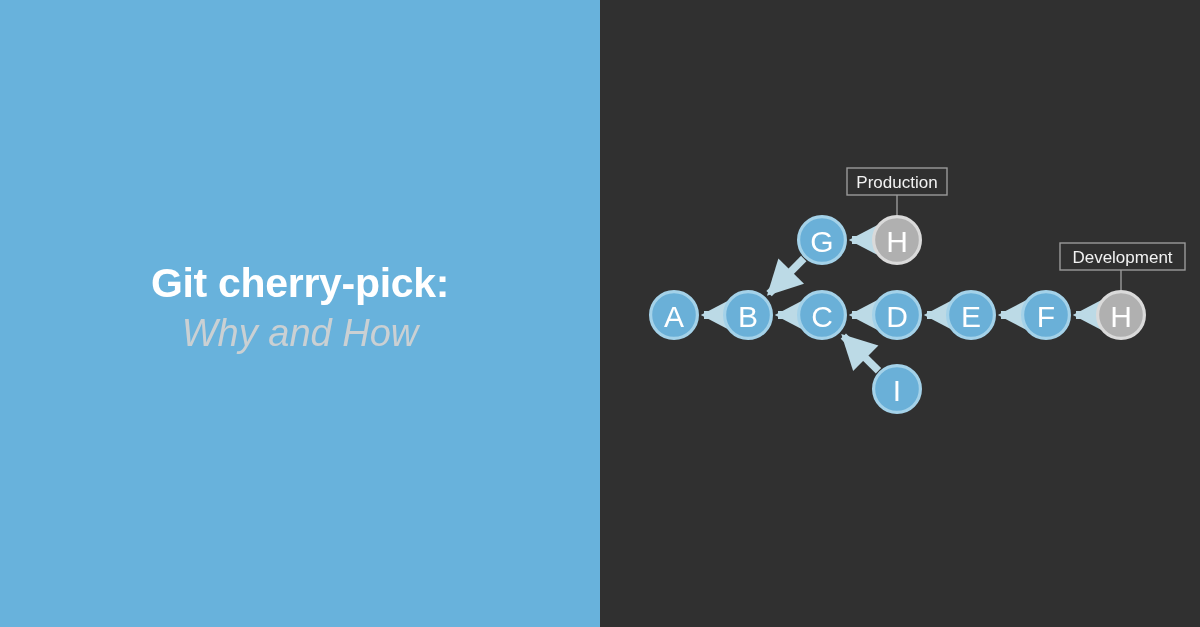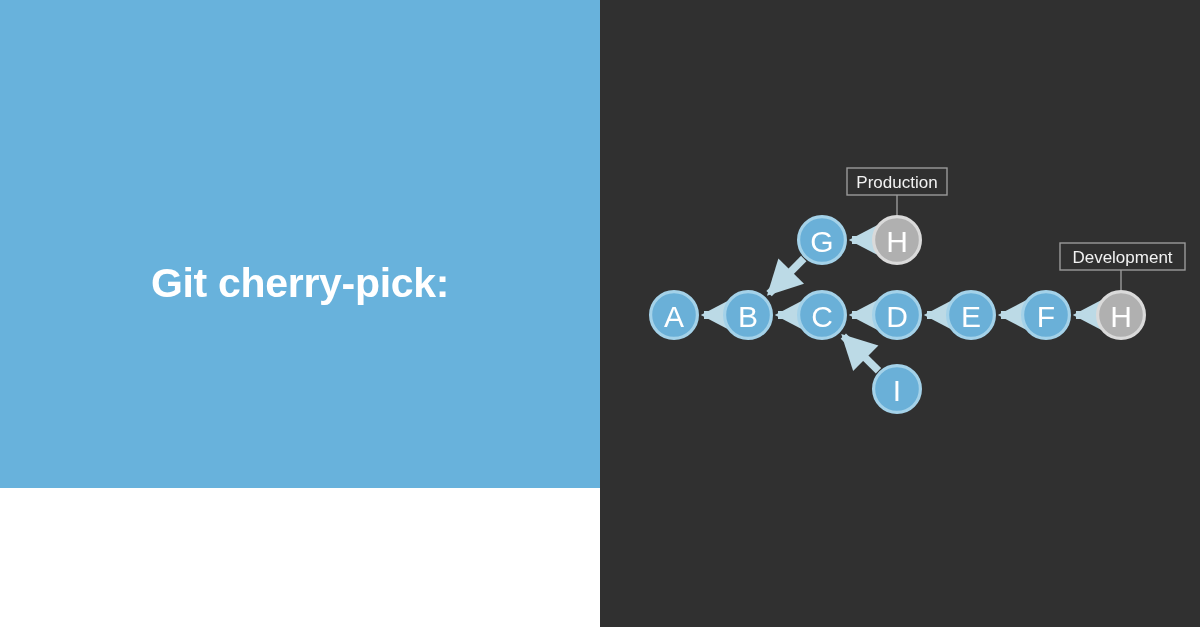--- a/index.html
+++ b/index.html
@@ -19,7 +19,7 @@
     left: 0;
     top: 0;
     width: 600px;
-    height: 488px;
+    height: 627px;
     background: #68b2dc;
     text-decoration: underline;
   }

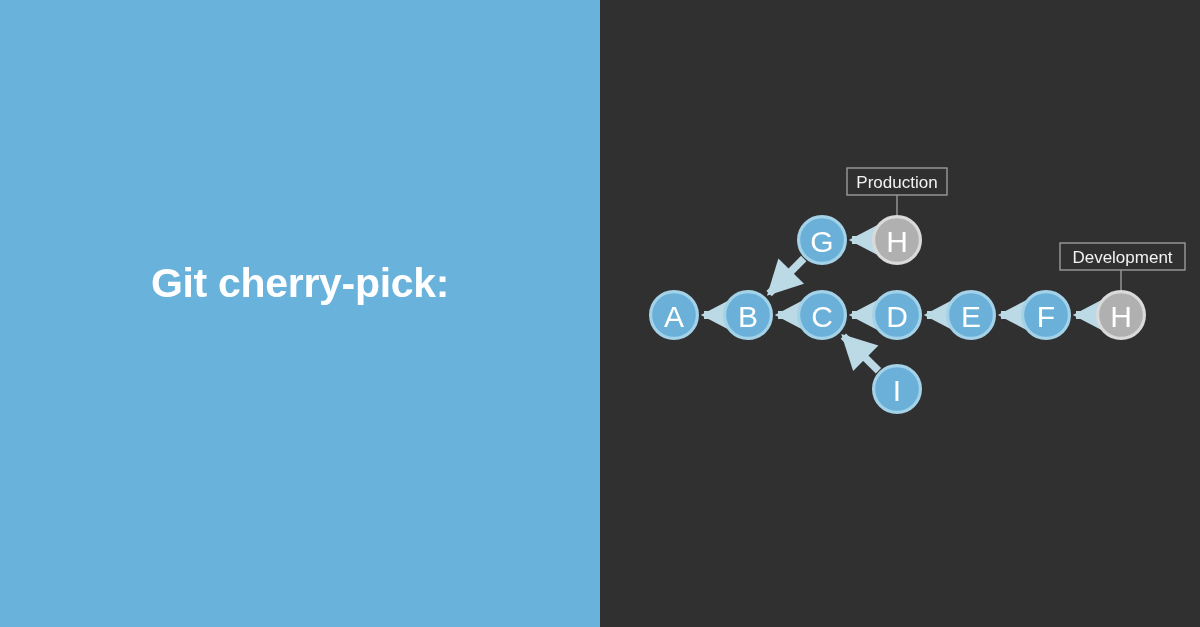--- a/index.html
+++ b/index.html
@@ -95,6 +95,7 @@
   <div id="left-panel">
     <div id="title-block">
       <span id="main-title">Git cherry-pick:</span>
+      <span id="sub-title">Why and How</span>
     </div>
   </div>
 

